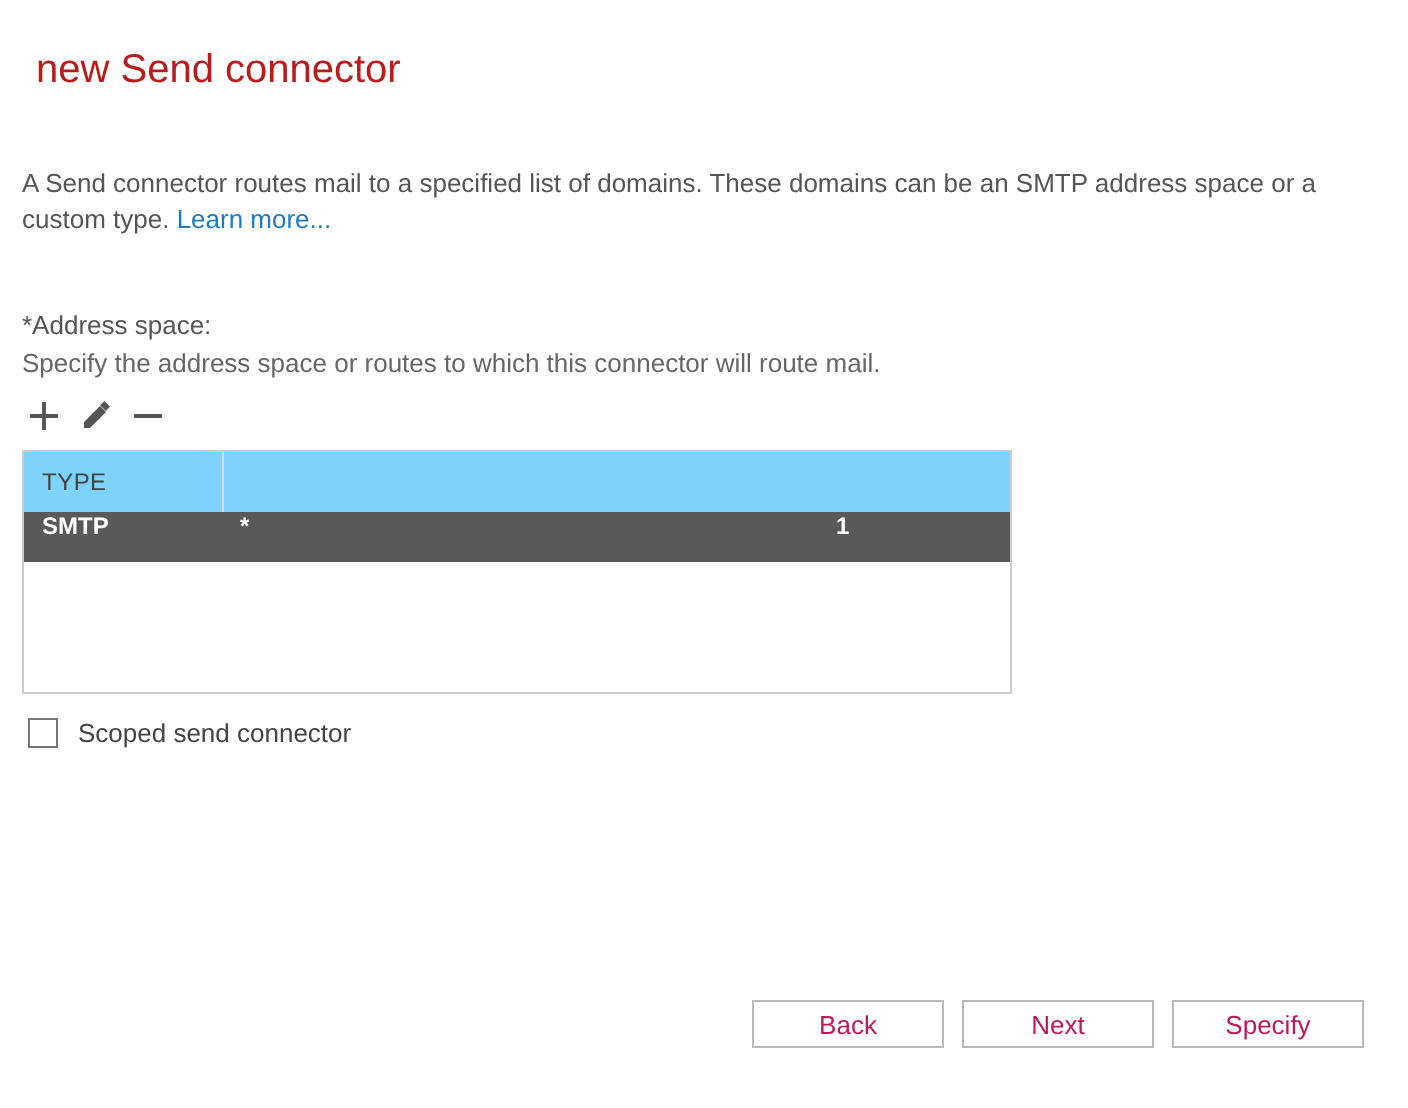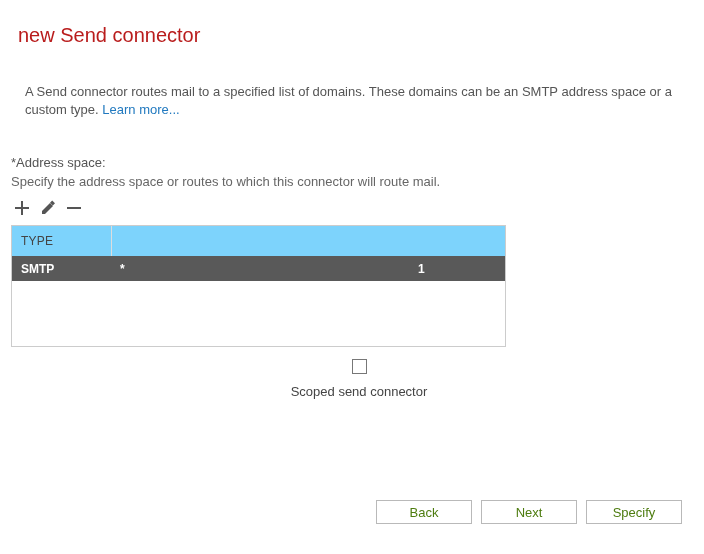--- a/index.html
+++ b/index.html
@@ -22,7 +22,7 @@
     }
     .desc {
       color: #555;
-      margin: 36px 18px 0 25px;
+      margin: 36px 18px 0 11px;
       line-height: 1.4;
     }
     .learn-more { color: #2179bf; }

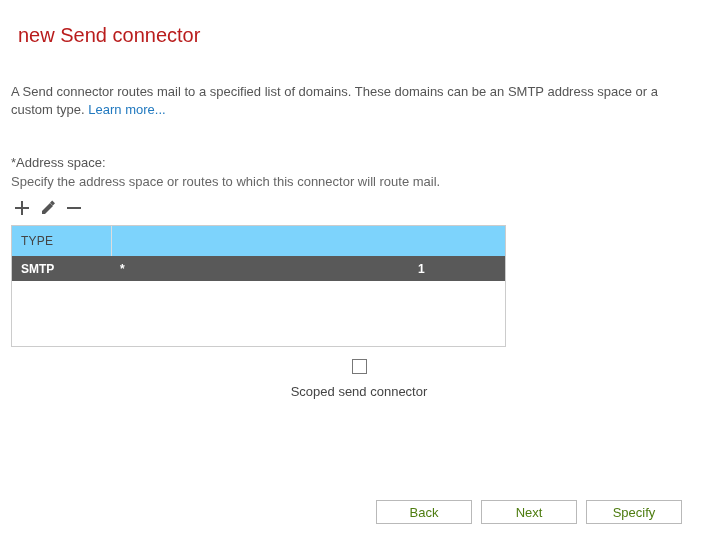--- a/index.html
+++ b/index.html
@@ -69,7 +69,7 @@
     }
     .grid-row {
       display: flex;
-      align-items: center;
+      align-items: flex-start;
       height: 25px;
       font-size: 12px;
     }

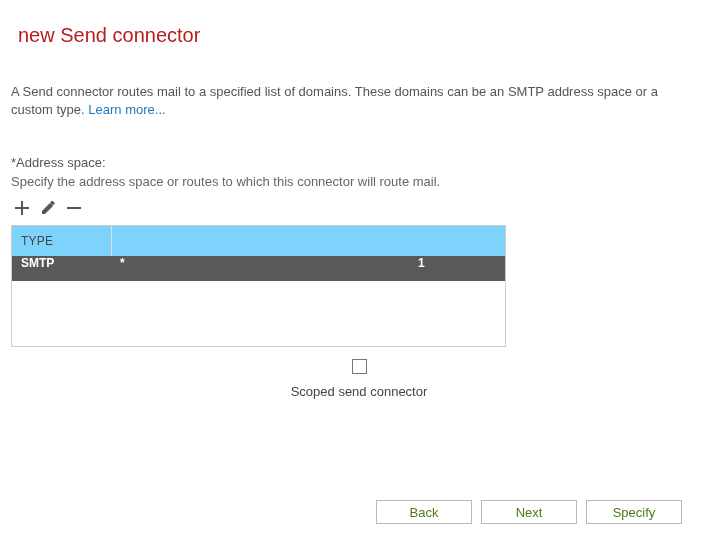--- a/index.html
+++ b/index.html
@@ -91,7 +91,6 @@
       gap: 10px;
       color:#444;
       font-size:13px;
-      flex-direction:column;
     }
     .scoped input {
       width:15px; height:15px;

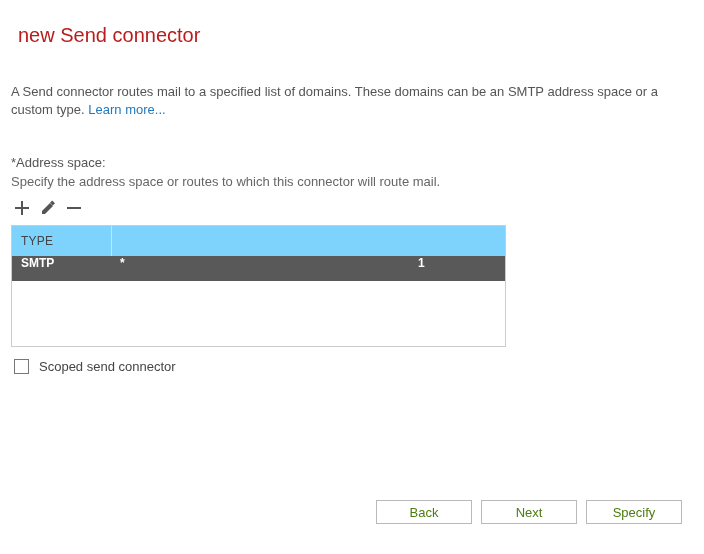--- a/index.html
+++ b/index.html
@@ -113,7 +113,7 @@
       padding: 0 10px;
       border: 1px solid #b9b9b9;
       background: #fff;
-      color:#4d7c0f;
+      color:#be185d;
       font-size:13px;
       cursor:pointer;
     }

